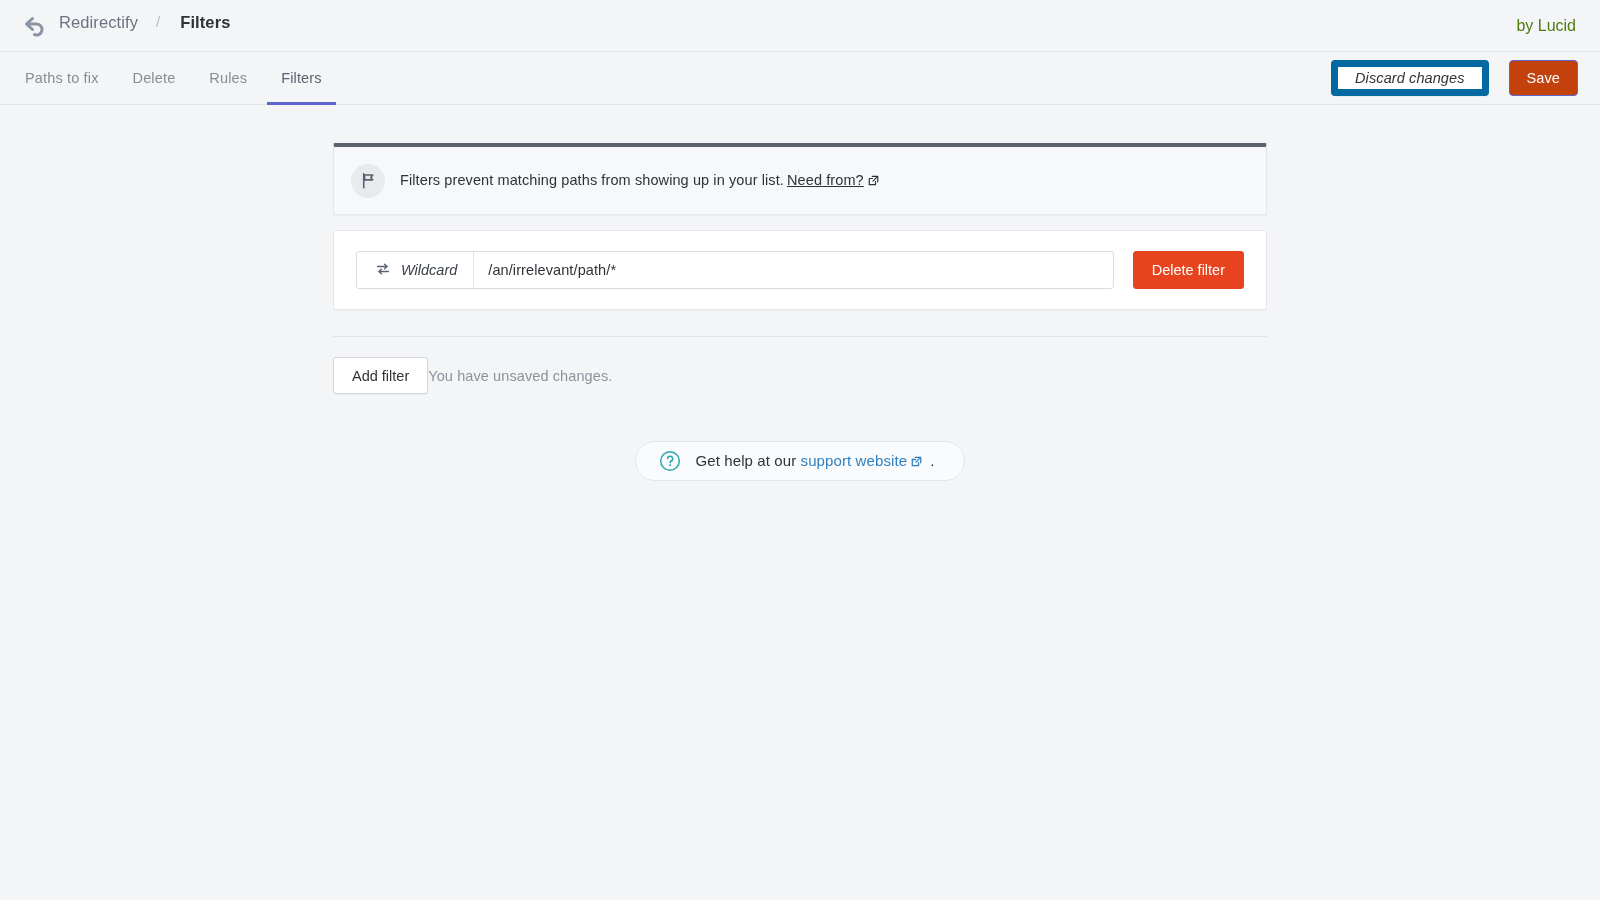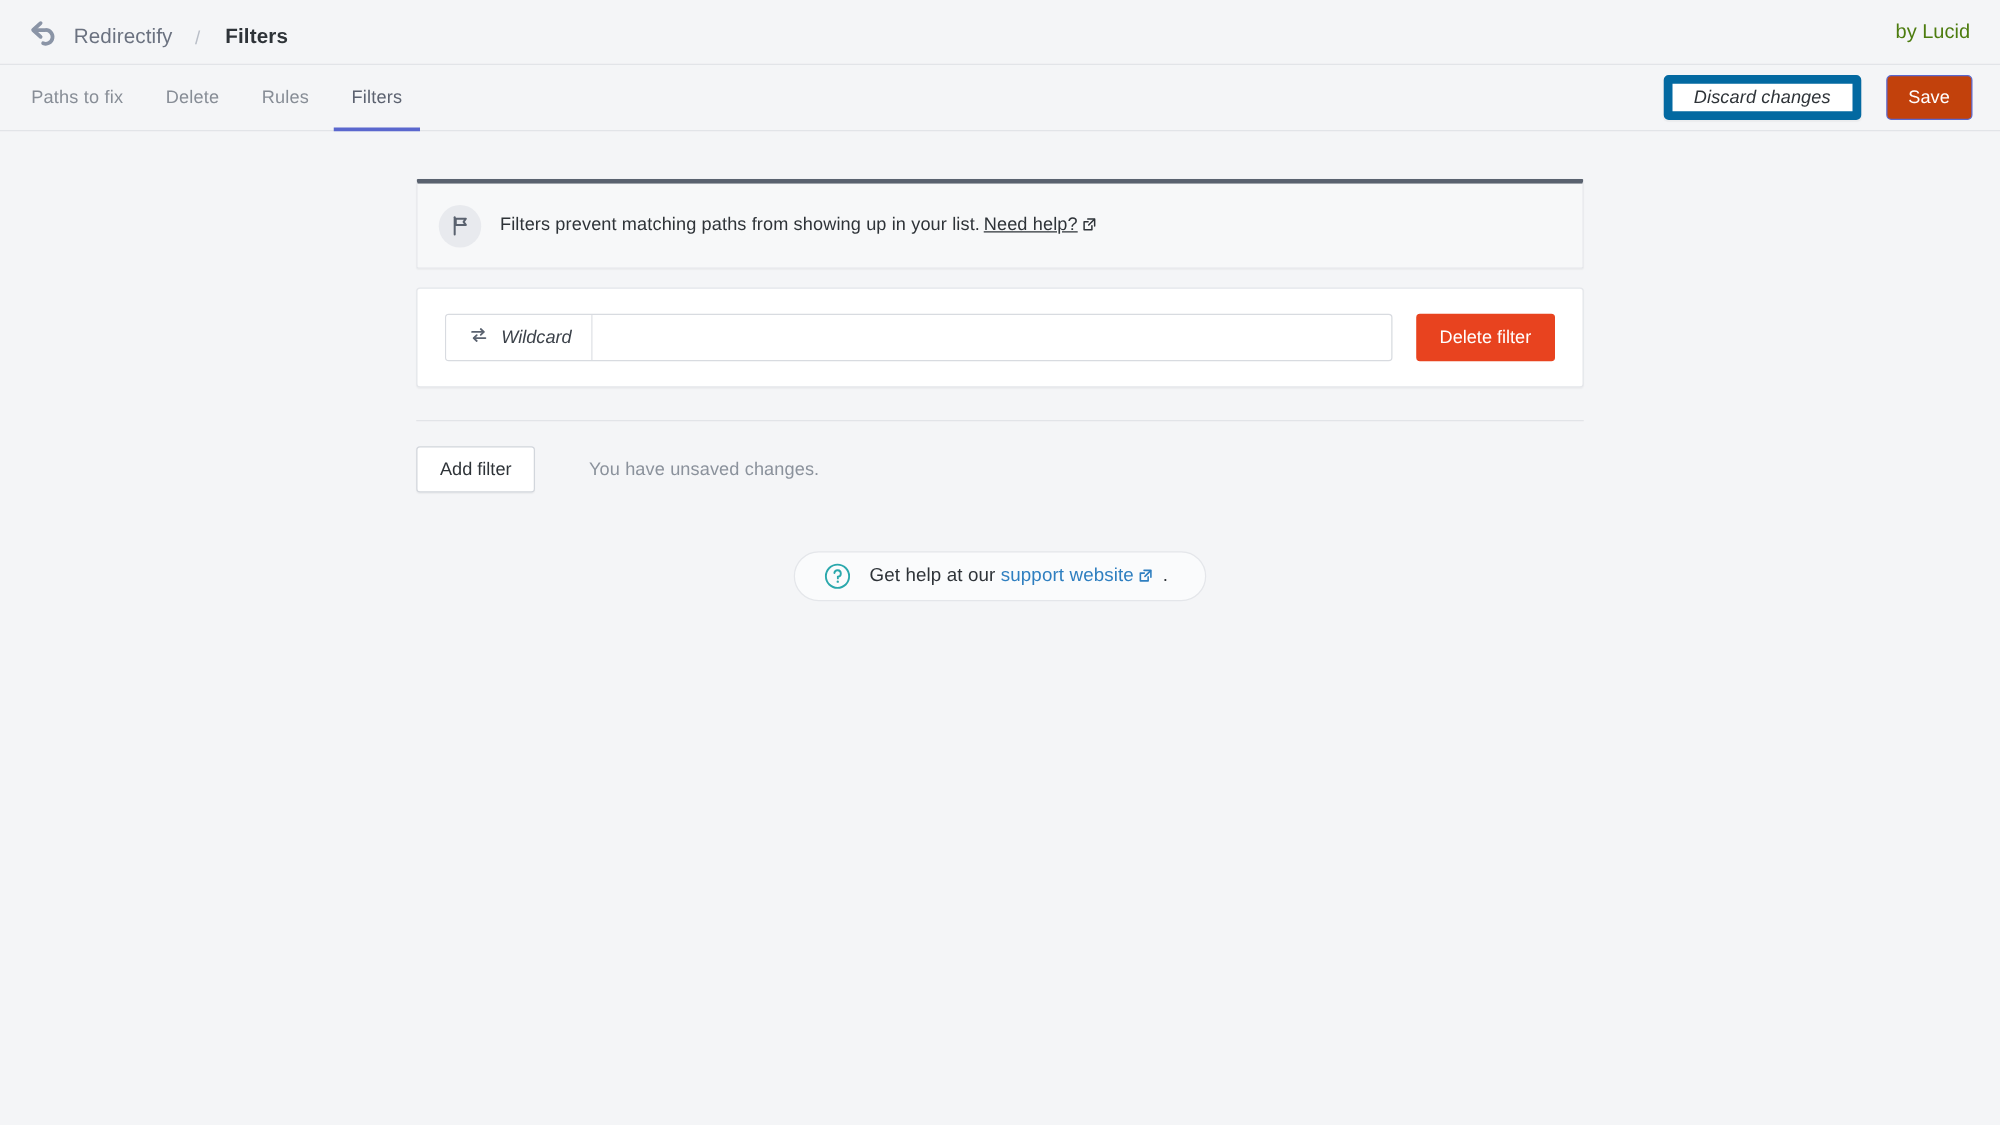--- a/index.html
+++ b/index.html
@@ -21,7 +21,7 @@
     border-bottom: 1px solid #e2e4e8;
     position: relative;
   }
-  .brand-group { display: flex; align-items: flex-end; gap: 11px; }
+  .brand-group { display: flex; align-items: flex-start; gap: 11px; }
   .logo-icon { width: 26px; height: 26px; display: block; flex: none; }
   .brand-name {
     font-size: 16.5px;

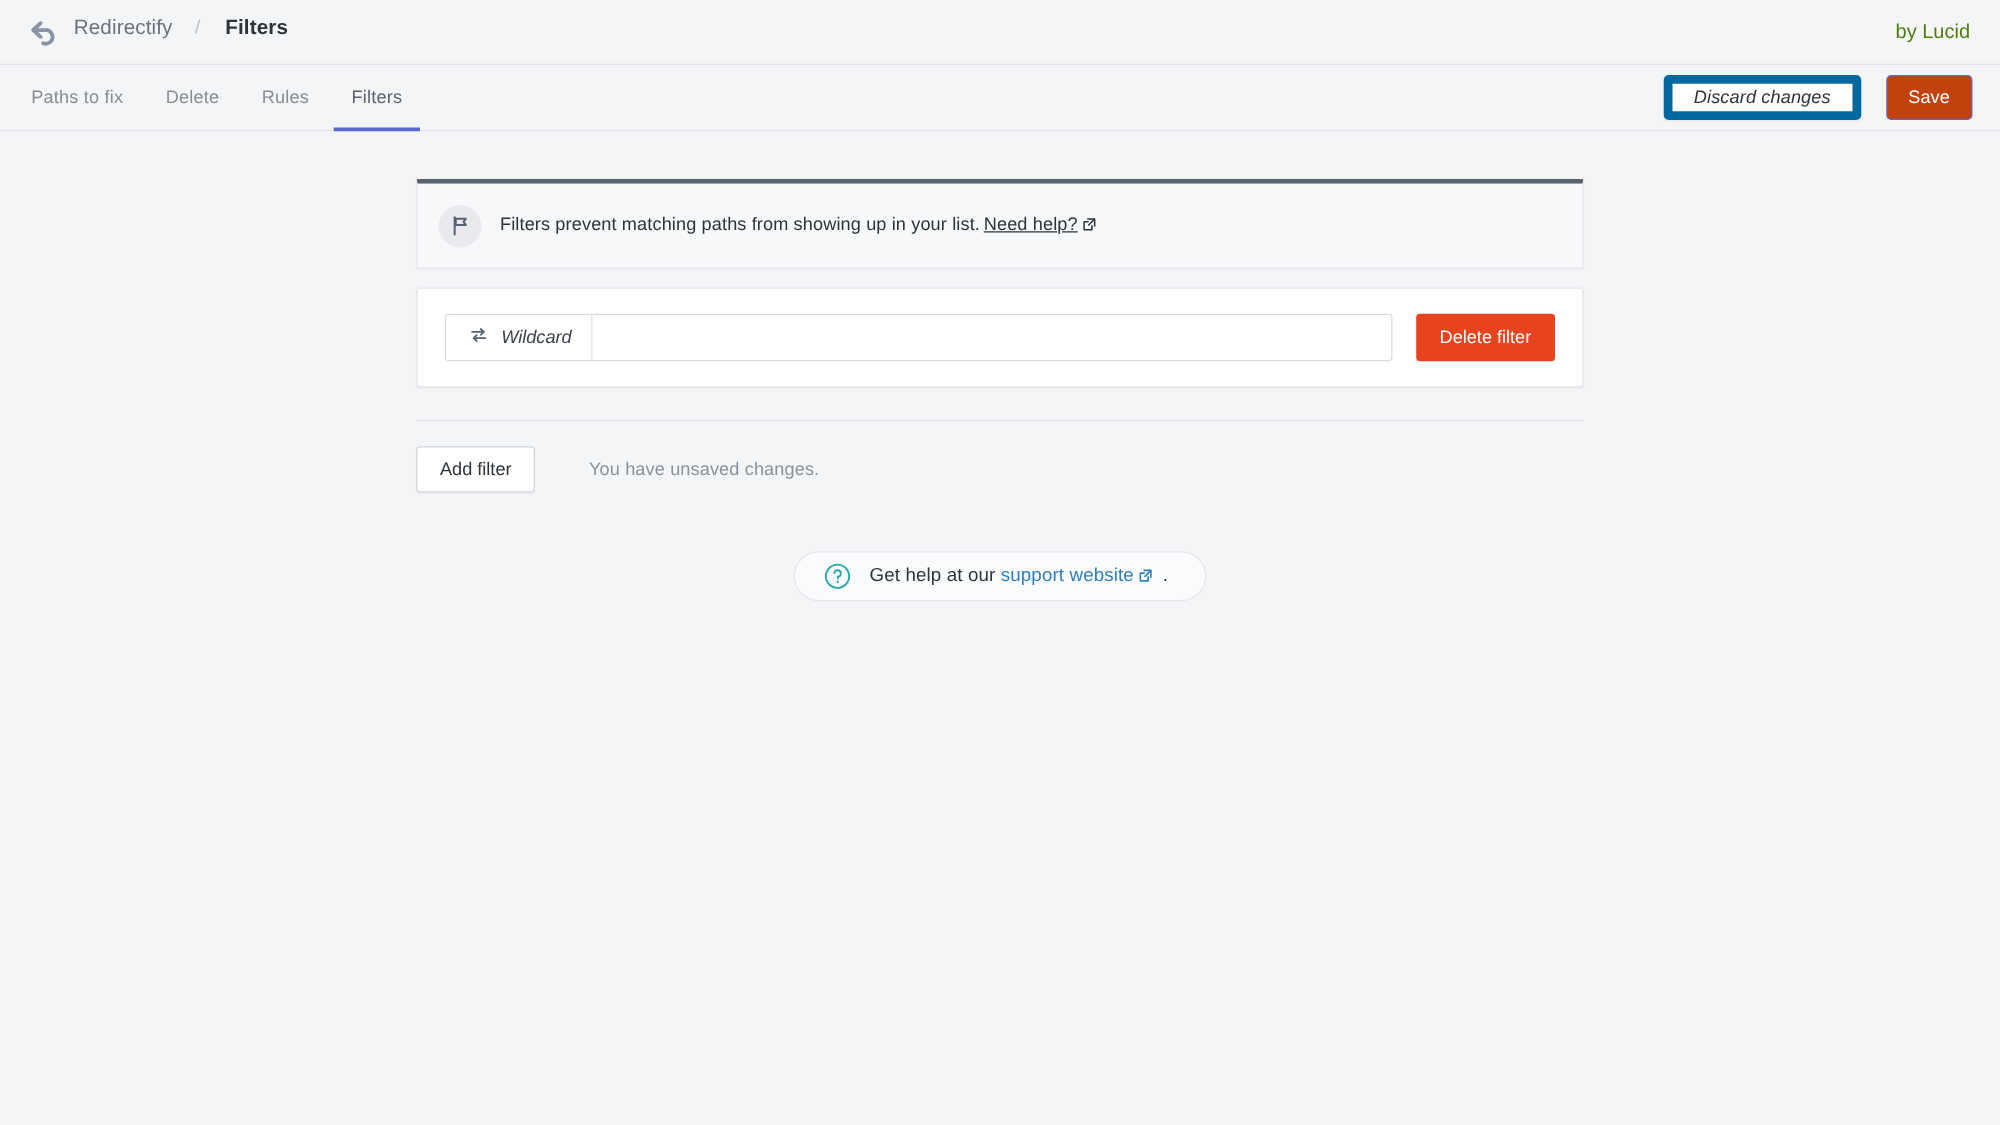--- a/index.html
+++ b/index.html
@@ -310,7 +310,7 @@
         </svg>
       </span>
       <span class="banner-text">
-        <span>Filters prevent matching paths from showing up in your list.</span><a class="inline-link">Need help?</a><span class="ext-icon"><svg viewBox="0 0 12 12" width="11" height="11" fill="none">
+        <span>Filters prevent matching paths from showing up in your list.</span><a class="inline-link">Need from?</a><span class="ext-icon"><svg viewBox="0 0 12 12" width="11" height="11" fill="none">
               <path d="M4.6 1.4 H10.6 V7.4" stroke="#2e3338" stroke-width="1.3" stroke-linecap="round" stroke-linejoin="round"></path>
               <path d="M10.2 1.8 L5.4 6.6" stroke="#2e3338" stroke-width="1.3" stroke-linecap="round"></path>
               <path d="M8.2 7.1 V10.6 H1.4 V3.8 H4.9" stroke="#2e3338" stroke-width="1.3" stroke-linecap="round" stroke-linejoin="round"></path>

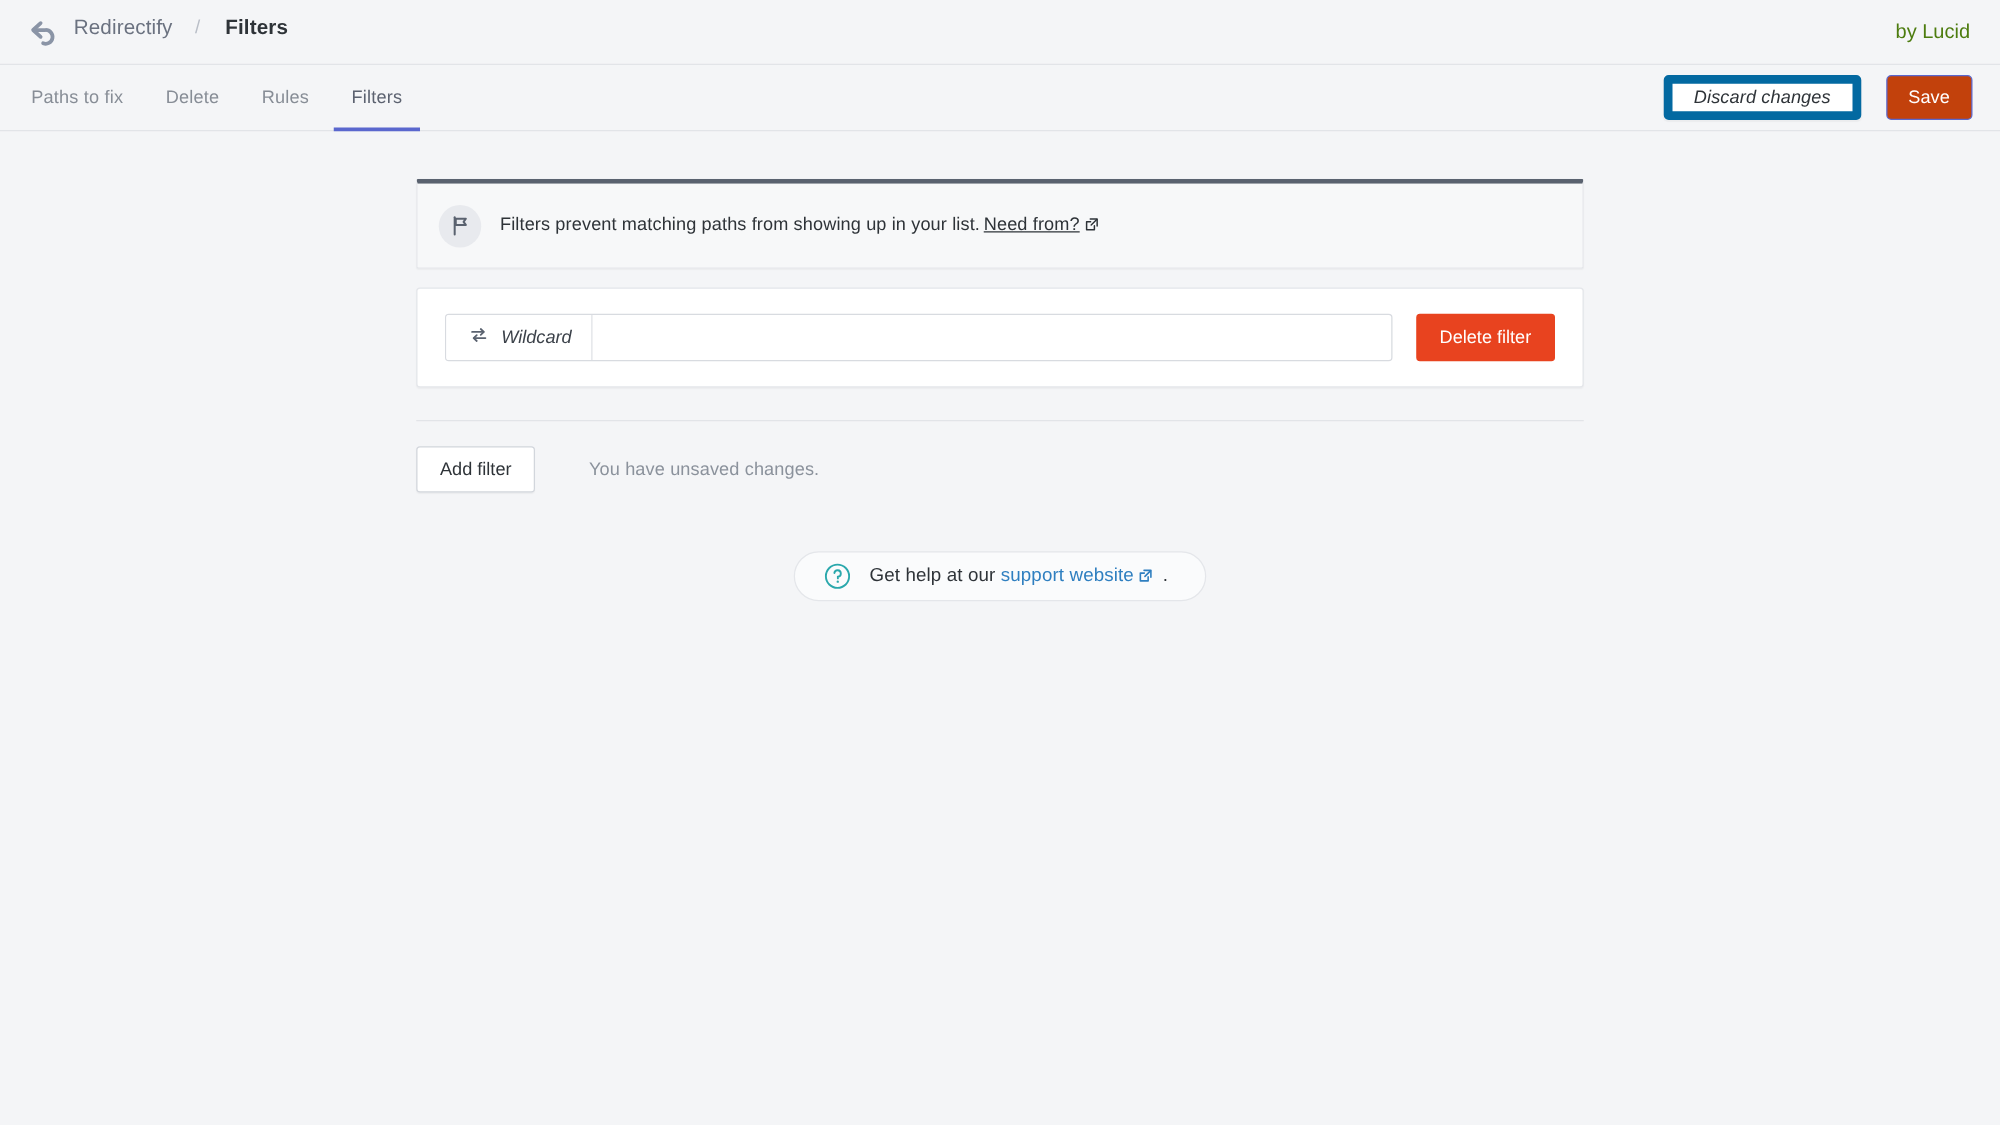--- a/index.html
+++ b/index.html
@@ -332,6 +332,7 @@
             </span>
             <span>Wildcard</span>
           </div>
+          <input class="path-input" type="text" value="/an/irrelevant/path/*" style="">
         </div>
         <button class="btn-danger">Delete filter</button>
       </div>

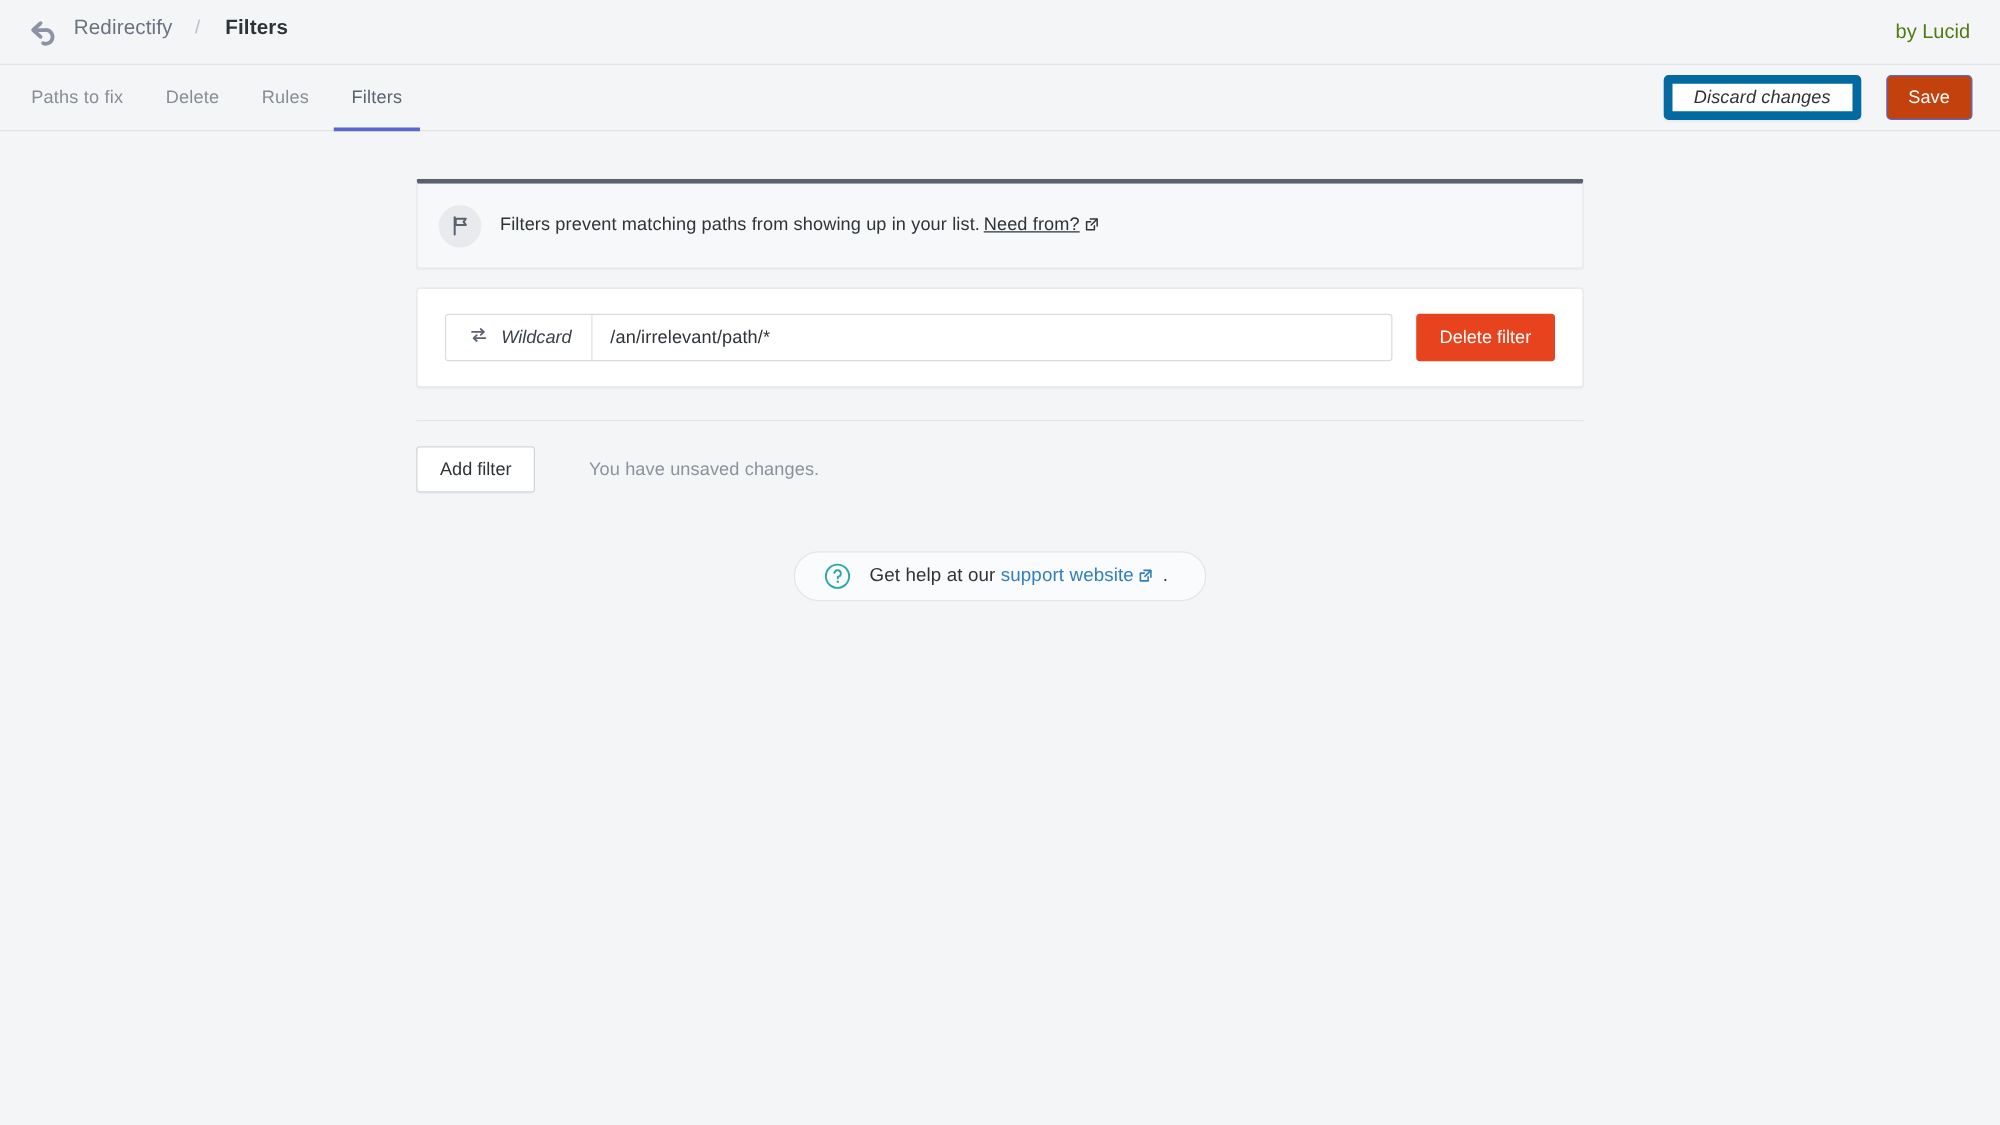--- a/index.html
+++ b/index.html
@@ -233,7 +233,6 @@
     font-size: 14.5px;
     color: #8b929c;
     letter-spacing: .1px;
-    margin-left: 43px;
   }
 
   

